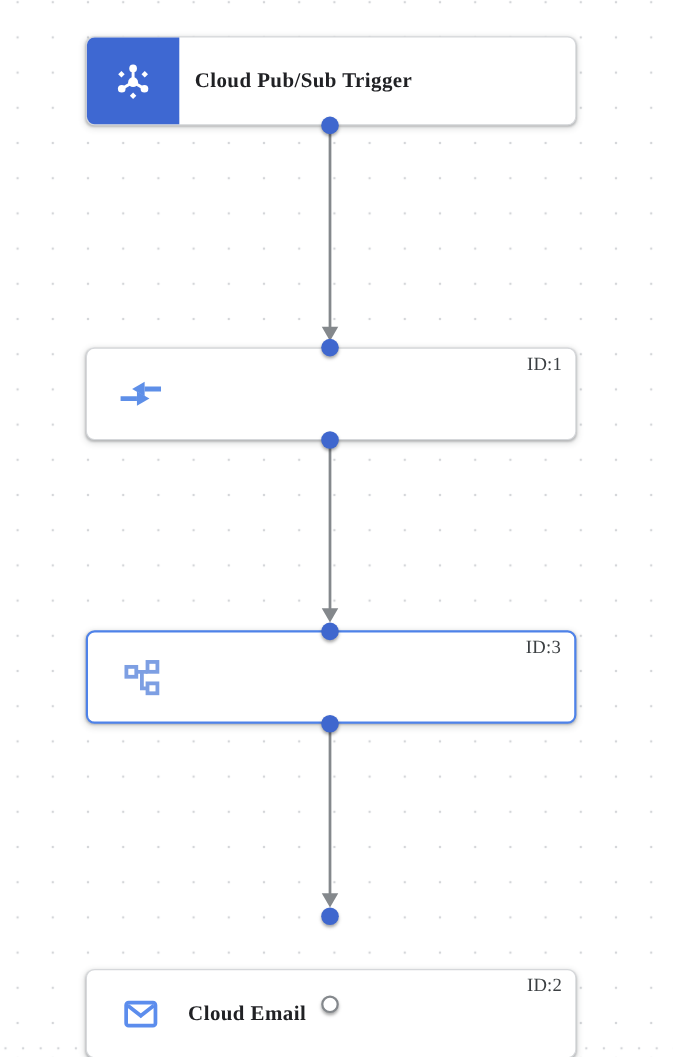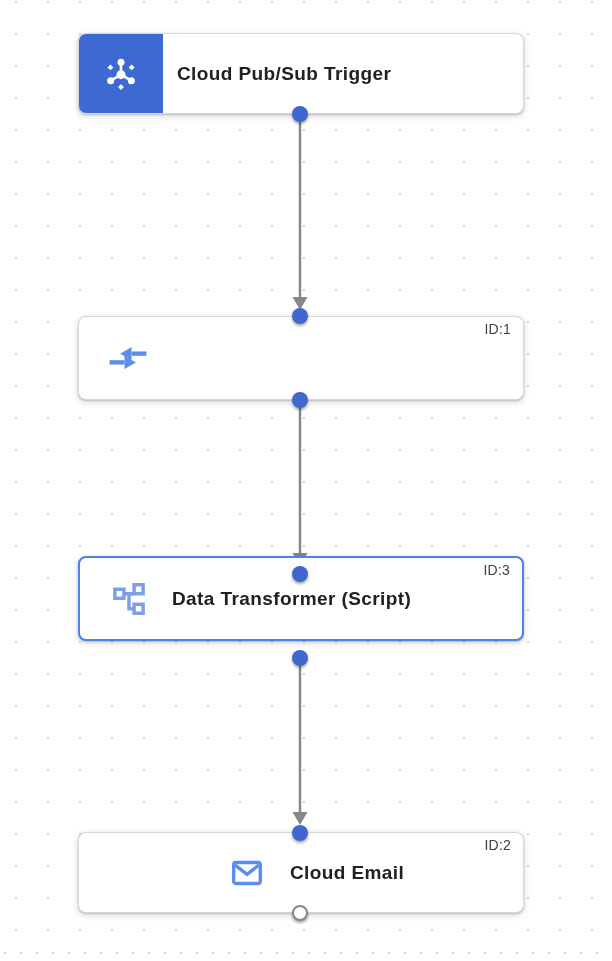--- a/index.html
+++ b/index.html
@@ -10,7 +10,7 @@
     background-image:radial-gradient(circle, var(--grid-dot,#d4d6d9) 1.1px, transparent 1.45px);
     background-size:32px 32px;
     background-position:0px -14px;
-    font-family:Liberation Sans, sans-serif;
+    font-family:Liberation Serif, serif;
   }
   .grid-edge-row{
     position:absolute;left:0;right:0;top:948px;height:13px;

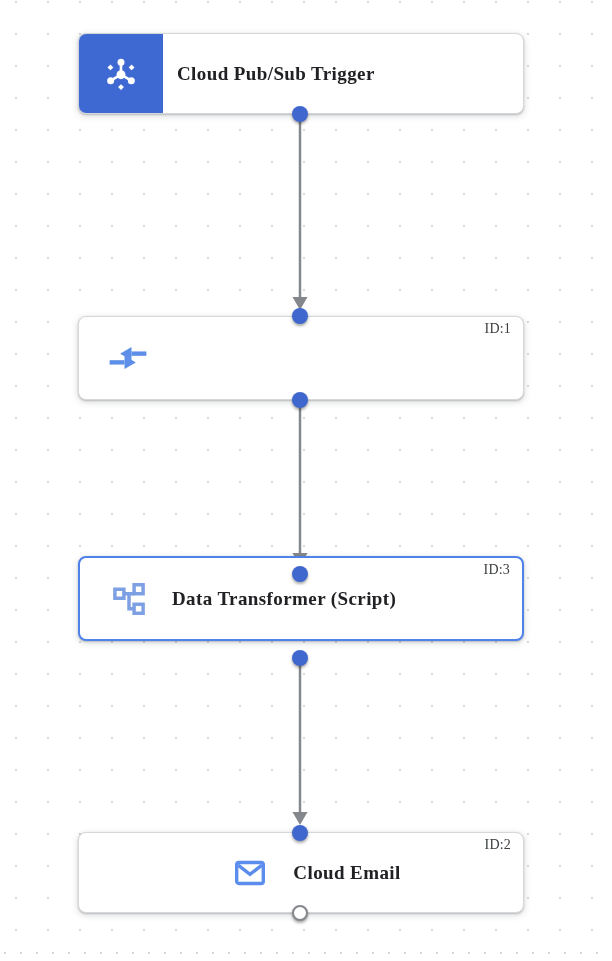--- a/index.html
+++ b/index.html
@@ -31,7 +31,7 @@
   }
   .id-label{
     position:absolute;top:4px;right:12px;
-    color:var(--id-text,#3c4043);font-size:14px;font-weight:400;letter-spacing:.2px;
+    color:var(--id-text,#3c4043);font-size:17px;font-weight:400;letter-spacing:.2px;
   }
   
   .n1{top:33px;height:81px;}

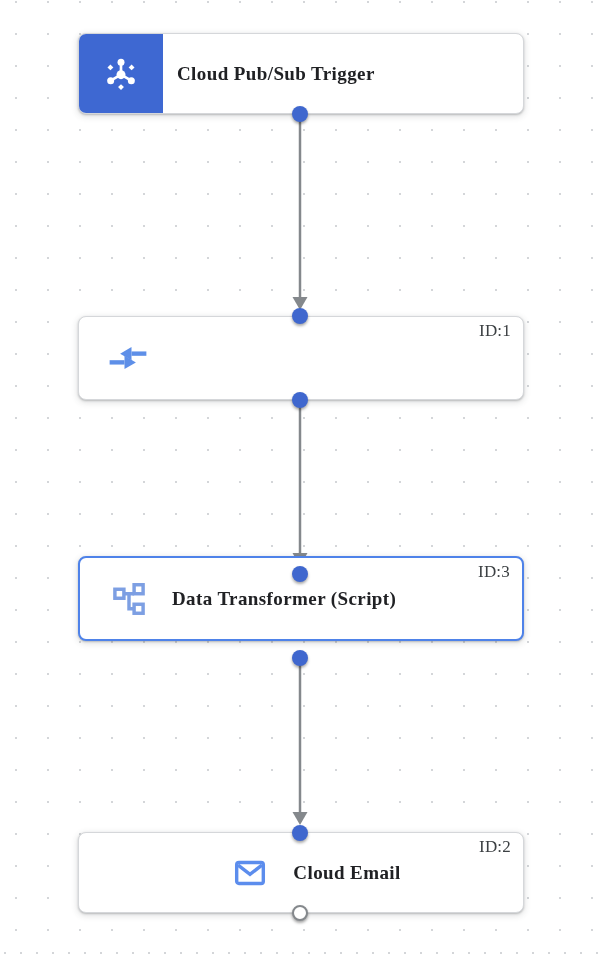--- a/index.html
+++ b/index.html
@@ -43,7 +43,7 @@
   .n1 .node-title{margin-left:14px;}
   
   .n2{top:316px;height:84px;}
-  .n3{top:556px;height:85px;}
+  .n3{top:573px;height:85px;}
   .n4{top:832px;height:81px;justify-content:center;}
   .task-icon{
     width:44px;height:44px;flex:0 0 44px;margin-left:27px;

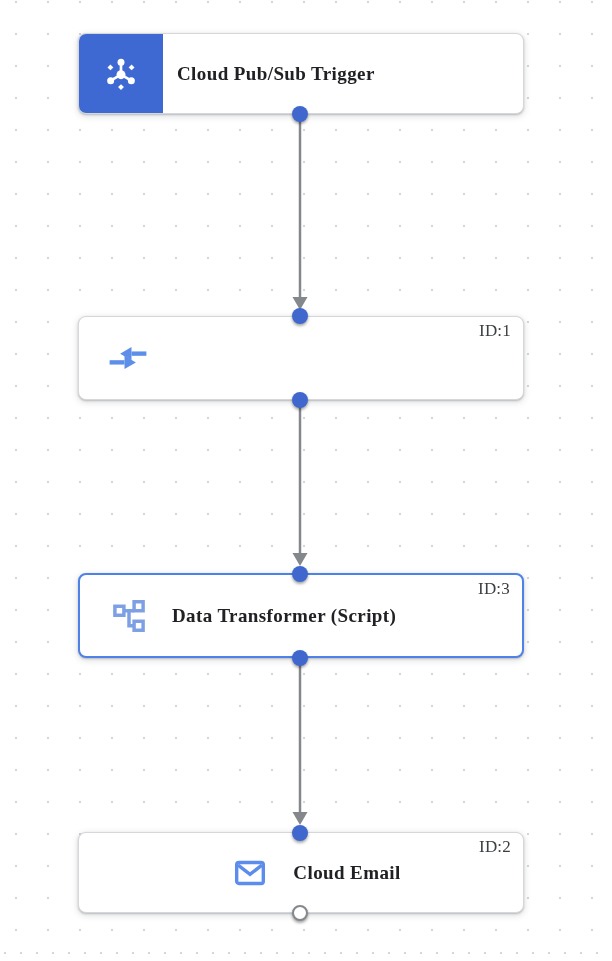--- a/index.html
+++ b/index.html
@@ -125,7 +125,6 @@
         <line x1="12" y1="8.5" x2="15.4" y2="8.5"></line>
       </svg>
     </div>
-    <div class="node-title">Data Transformer (Script)</div>
   </div>
 
   <div class="node task-node n4">

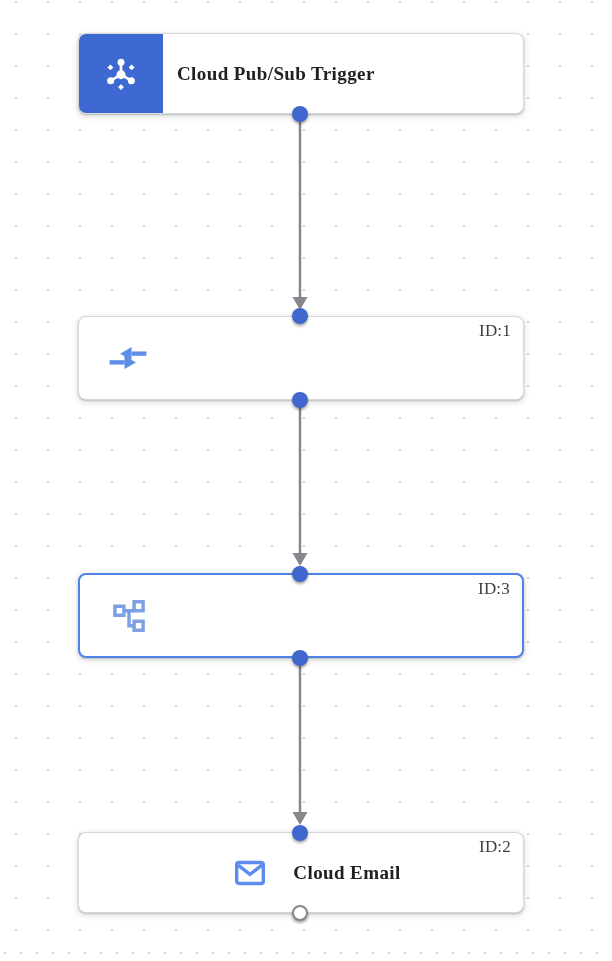--- a/index.html
+++ b/index.html
@@ -44,7 +44,7 @@
   
   .n2{top:316px;height:84px;}
   .n3{top:573px;height:85px;}
-  .n4{top:832px;height:81px;justify-content:center;}
+  .n4{top:881px;height:81px;}
   .task-icon{
     width:44px;height:44px;flex:0 0 44px;margin-left:27px;
     display:flex;align-items:center;justify-content:center;

